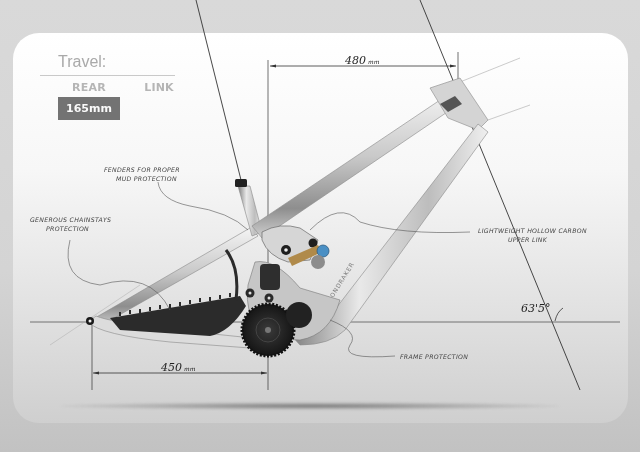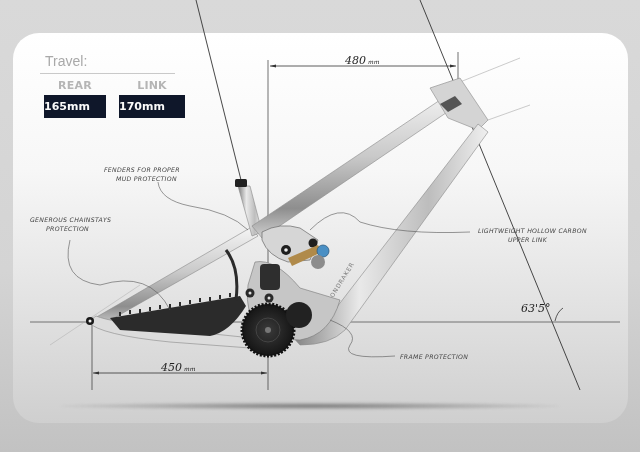--- a/index.html
+++ b/index.html
@@ -20,7 +20,7 @@
     filter: blur(1px);
   }
   .travel { position: absolute; left: 42px; top: 53px; width: 135px; }
-  .travel-label { font-size: 14px; color: #a9a9a9; margin-left: 3px; }
+  .travel-label { font-size: 16px; color: #a9a9a9; margin-left: 16px; }
   .travel-rule { height: 1px; background: #c9c9c9; margin-top: 4px; width: 135px; margin-left: -2px; }
   .travel-grid { display: grid; grid-template-columns: 62px 66px; column-gap: 13px; margin-top: 3px; margin-left: 2px; }
   .travel-head { font-family: "DejaVu Sans", sans-serif; font-weight: bold; font-size: 11px; color: #b5b5b5; text-align: center; padding: 2px 0 3px; letter-spacing: 0.2px; }

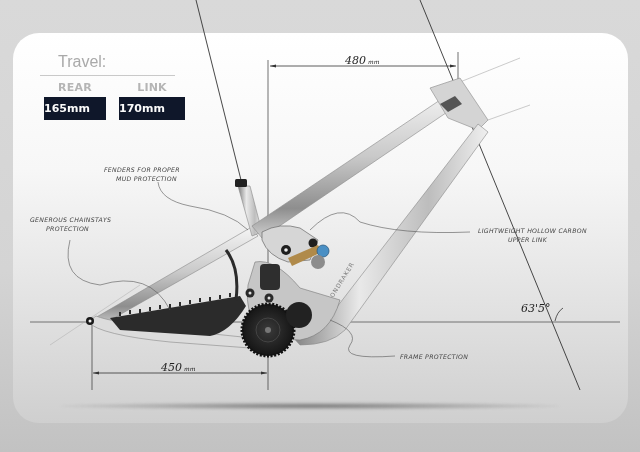--- a/index.html
+++ b/index.html
@@ -22,7 +22,7 @@
   .travel { position: absolute; left: 42px; top: 53px; width: 135px; }
   .travel-label { font-size: 16px; color: #a9a9a9; margin-left: 16px; }
   .travel-rule { height: 1px; background: #c9c9c9; margin-top: 4px; width: 135px; margin-left: -2px; }
-  .travel-grid { display: grid; grid-template-columns: 62px 66px; column-gap: 13px; margin-top: 3px; margin-left: 2px; }
+  .travel-grid { display: grid; grid-template-columns: 62px 66px; column-gap: 6px; margin-top: 3px; margin-left: 16px; }
   .travel-head { font-family: "DejaVu Sans", sans-serif; font-weight: bold; font-size: 11px; color: #b5b5b5; text-align: center; padding: 2px 0 3px; letter-spacing: 0.2px; }
   .travel-val { background: #0f172a; color: #fafafa; font-family: "DejaVu Sans", sans-serif; font-weight: bold; font-size: 11px; height: 23px; line-height: 23px; }
   svg.drawing { position: absolute; left: 0; top: 0; }

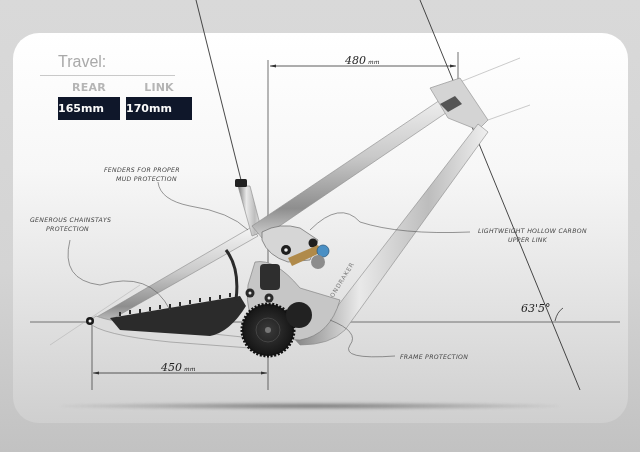--- a/index.html
+++ b/index.html
@@ -24,7 +24,7 @@
   .travel-rule { height: 1px; background: #c9c9c9; margin-top: 4px; width: 135px; margin-left: -2px; }
   .travel-grid { display: grid; grid-template-columns: 62px 66px; column-gap: 6px; margin-top: 3px; margin-left: 16px; }
   .travel-head { font-family: "DejaVu Sans", sans-serif; font-weight: bold; font-size: 11px; color: #b5b5b5; text-align: center; padding: 2px 0 3px; letter-spacing: 0.2px; }
-  .travel-val { background: #0f172a; color: #fafafa; font-family: "DejaVu Sans", sans-serif; font-weight: bold; font-size: 11px; height: 23px; line-height: 23px; }
+  .travel-val { background: #737373; color: #fafafa; font-family: "DejaVu Sans", sans-serif; font-weight: bold; font-size: 11px; text-align: center; height: 23px; line-height: 23px; }
   svg.drawing { position: absolute; left: 0; top: 0; }
   .note { font-family: "DejaVu Sans", sans-serif; font-size: 6.2px; fill: #444; letter-spacing: 0.3px; font-style: italic; }
   .dim { font-family: "DejaVu Serif", serif; font-style: italic; fill: #1f1f1f; }

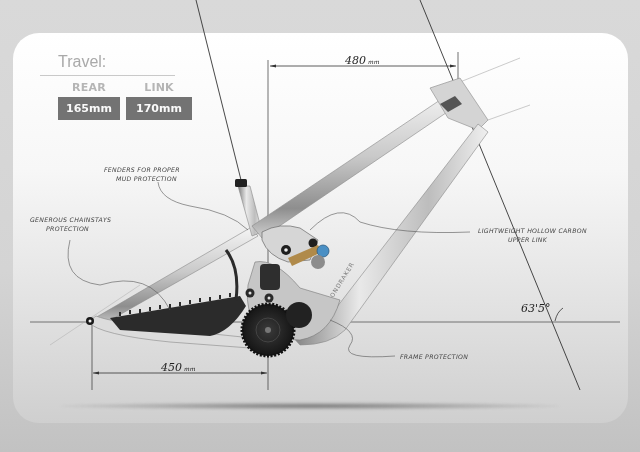--- a/index.html
+++ b/index.html
@@ -42,7 +42,6 @@
     <div class="travel-head">REAR</div>
     <div class="travel-head">LINK</div>
     <div class="travel-val">165mm</div>
-    <div class="travel-val">170mm</div>
   </div>
 </div>
 

